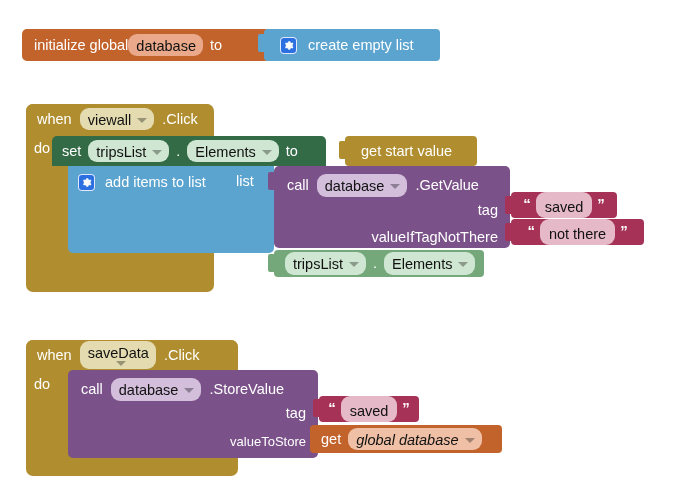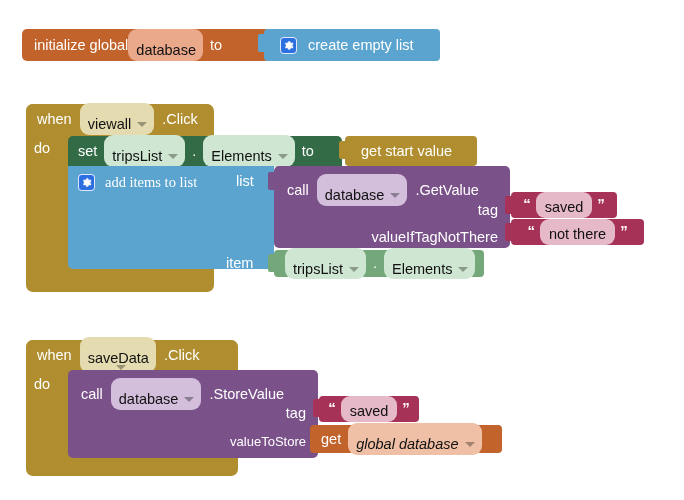--- a/index.html
+++ b/index.html
@@ -33,7 +33,7 @@
     display: inline-flex;
     align-items: center;
     border-radius: 9px;
-    padding: 14px 7px 3px 8px;
+    padding: 5px 7px 3px 8px;
     font-size: 14.5px;
     color: #111111;
   }

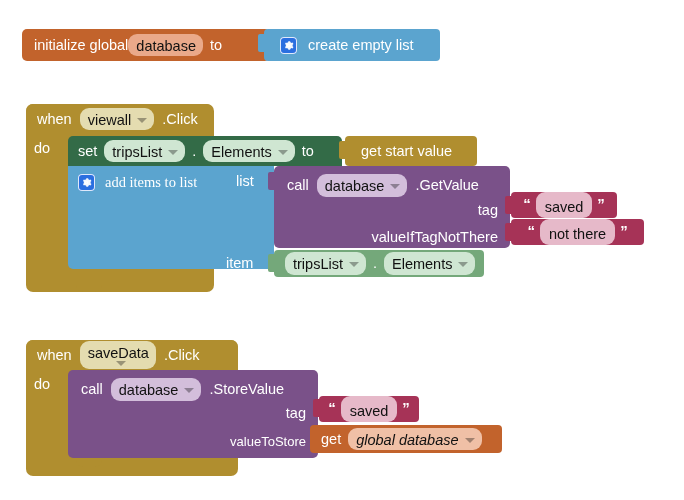--- a/index.html
+++ b/index.html
@@ -115,7 +115,7 @@
 
   
   #set-elements {
-    left: 68px; top: 136px;
+    left: 52px; top: 136px;
     width: 274px; height: 30px;
     border-radius: 5px 5px 0 0;
     display: flex; align-items: center;

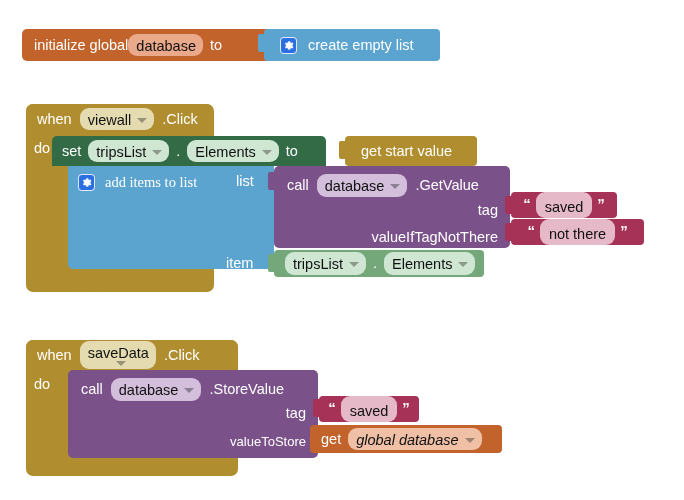--- a/index.html
+++ b/index.html
@@ -140,9 +140,8 @@
   
   #add-items {
     left: 68px; top: 166px;
-    width: 206px; height: 103px;
+    width: 206px; height: 87px;
     border-radius: 0 0 5px 5px;
-    font-family: Liberation Serif, serif;
   }
   #add-items-head {
     position: absolute;

